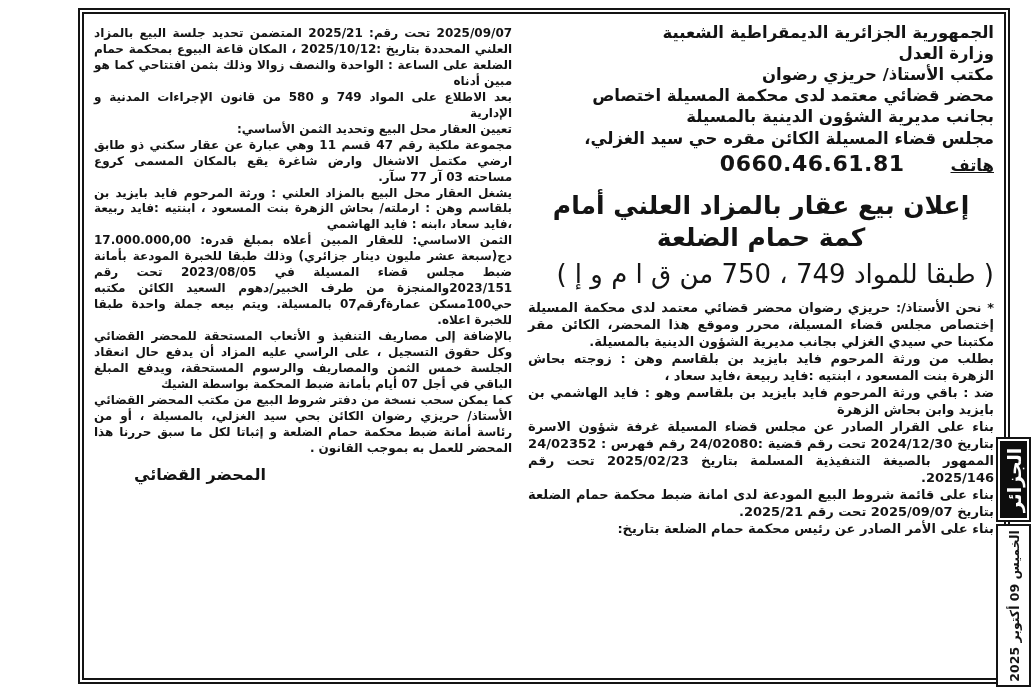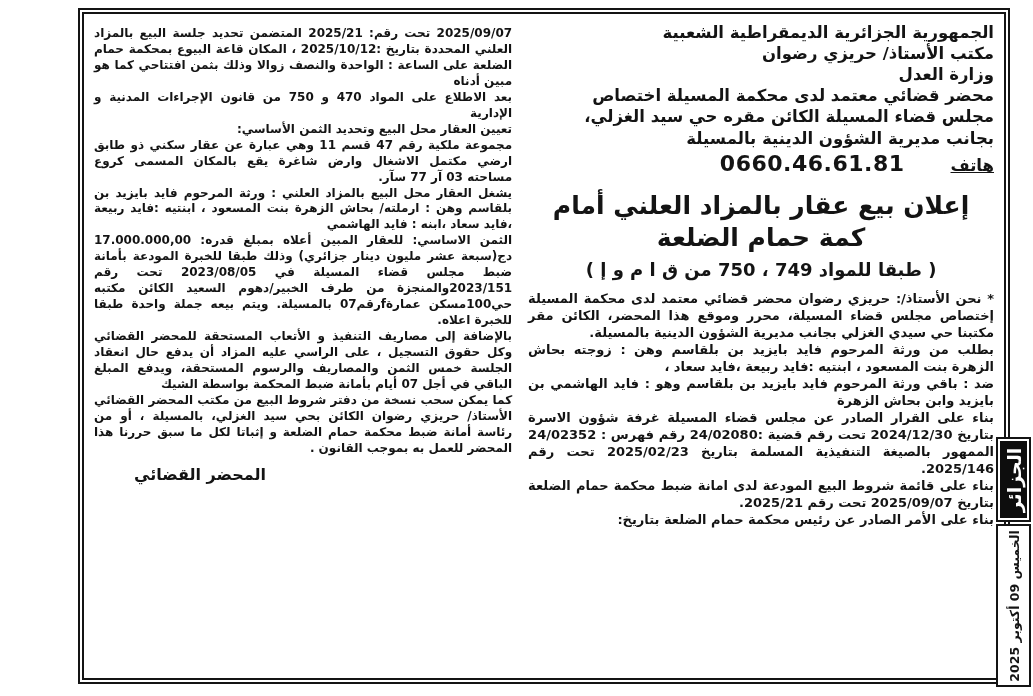--- a/index.html
+++ b/index.html
@@ -68,8 +68,8 @@
     <section class="col col-right">
       <div class="header-block">
         <p class="header-line">الجمهورية الجزائرية الديمقراطية الشعبية</p>
+        <p class="header-line">وزارة العدل</p>
         <p class="header-line">مكتب الأستاذ/ حريزي رضوان</p>
-        <p class="header-line">وزارة العدل</p>
         <p class="header-line">محضر قضائي معتمد لدى محكمة المسيلة اختصاص</p>
         <p class="header-line">مجلس قضاء المسيلة الكائن مقره حي سيد الغزلي،</p>
         <p class="header-line">بجانب مديرية الشؤون الدينية بالمسيلة</p>

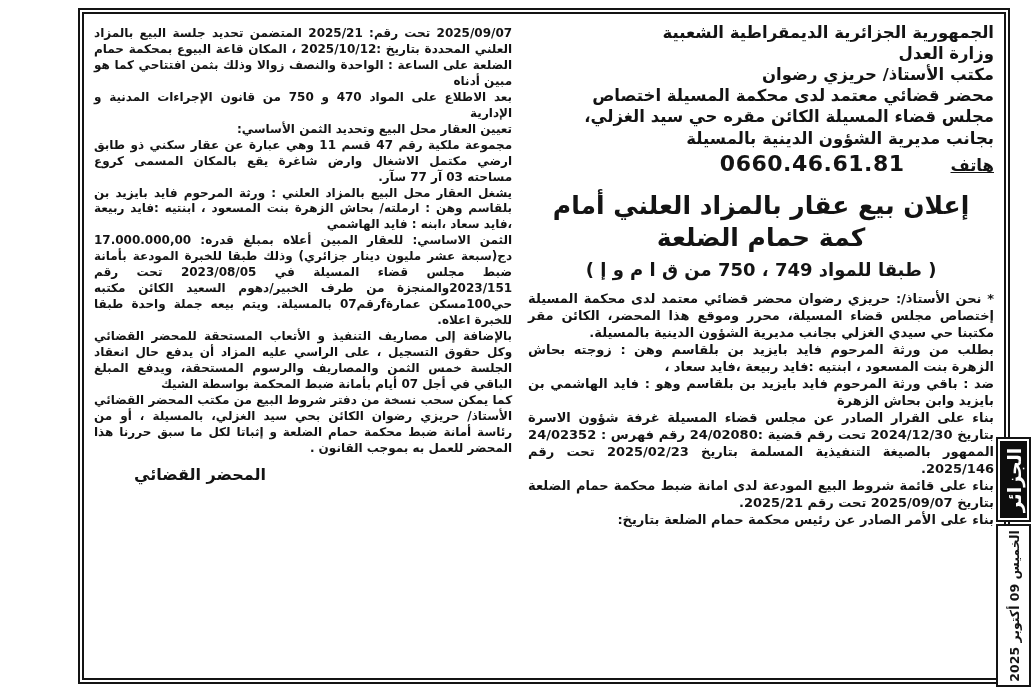--- a/index.html
+++ b/index.html
@@ -92,7 +92,7 @@
 
     <section class="col col-left">
       <p class="body-par">2025/09/07 تحت رقم: 2025/21 المتضمن تحديد جلسة البيع بالمزاد العلني المحددة بتاريخ :2025/10/12 ، المكان قاعة البيوع بمحكمة حمام الضلعة على الساعة : الواحدة والنصف زوالا وذلك بثمن افتتاحي كما هو مبين أدناه</p>
-      <p class="body-par">بعد الاطلاع على المواد  470 و  750 من قانون الإجراءات المدنية و الإدارية</p>
+      <p class="body-par">بعد الاطلاع على المواد  749 و  580 من قانون الإجراءات المدنية و الإدارية</p>
       <p class="body-par">تعيين العقار محل البيع وتحديد الثمن الأساسي:</p>
       <p class="body-par">مجموعة ملكية رقم 47 قسم 11 وهي عبارة عن عقار سكني ذو طابق ارضي مكتمل الاشغال وارض شاغرة يقع بالمكان المسمى كروع مساحته 03 آر 77 سآر.</p>
       <p class="body-par">يشغل العقار محل البيع بالمزاد العلني : ورثة المرحوم فايد بايزيد بن بلقاسم وهن : ارملته/ بحاش الزهرة بنت المسعود ، ابنتيه :فايد ربيعة ،فايد سعاد ،ابنه : فايد الهاشمي</p>

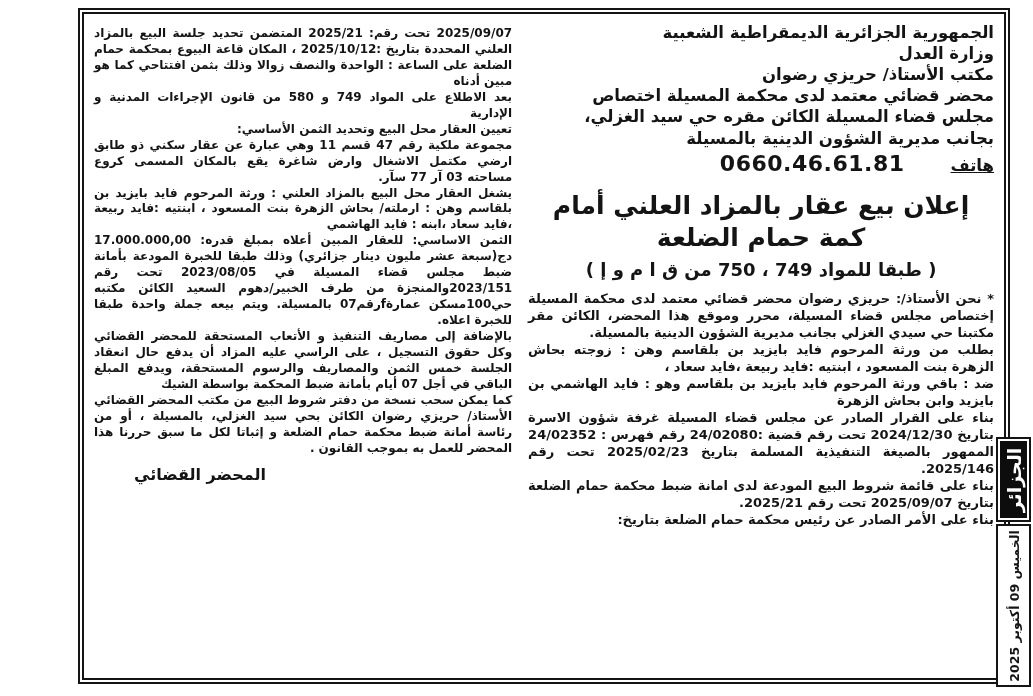--- a/index.html
+++ b/index.html
@@ -71,8 +71,8 @@
         <p class="header-line">وزارة العدل</p>
         <p class="header-line">مكتب الأستاذ/ حريزي رضوان</p>
         <p class="header-line">محضر قضائي معتمد لدى محكمة المسيلة اختصاص</p>
+        <p class="header-line">بجانب مديرية الشؤون الدينية بالمسيلة</p>
         <p class="header-line">مجلس قضاء المسيلة الكائن مقره حي سيد الغزلي،</p>
-        <p class="header-line">بجانب مديرية الشؤون الدينية بالمسيلة</p>
         <div class="phone-row">
           <span class="phone-label">هاتف</span>
           <span class="phone-number">0660.46.61.81</span>

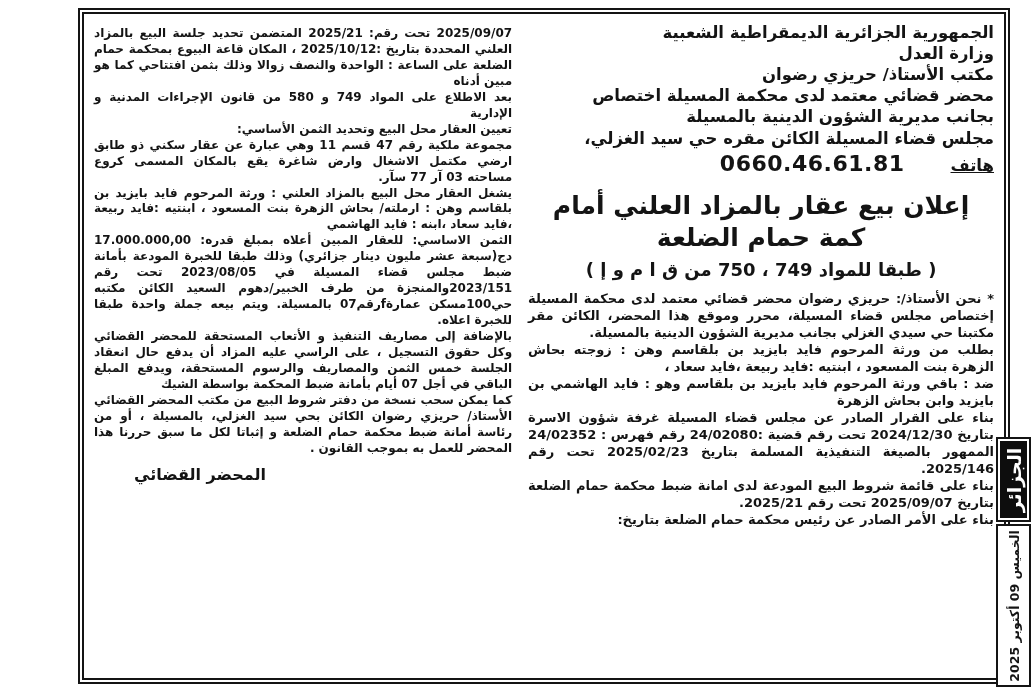--- a/index.html
+++ b/index.html
@@ -31,7 +31,7 @@
     font-size:25px; font-weight:900; text-align:center; line-height:1.3;
     margin:12px 4px 2px 4px;
   }
-  .subtitle { font-size:18px; font-weight:700; text-align:center; margin:4px 0 10px 0; }
+  .subtitle { font-size:26px; font-weight:400; text-align:right; margin:4px 0 10px 0; }
 
   .body-par {
     font-size:13px; font-weight:bold; line-height:1.31;

